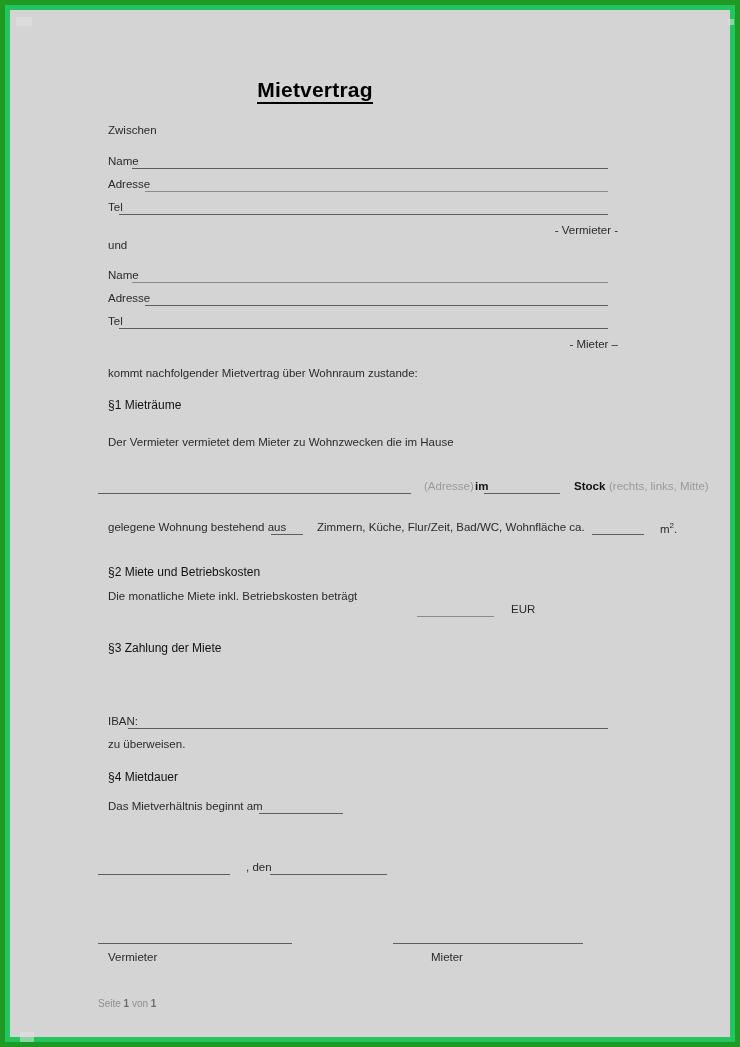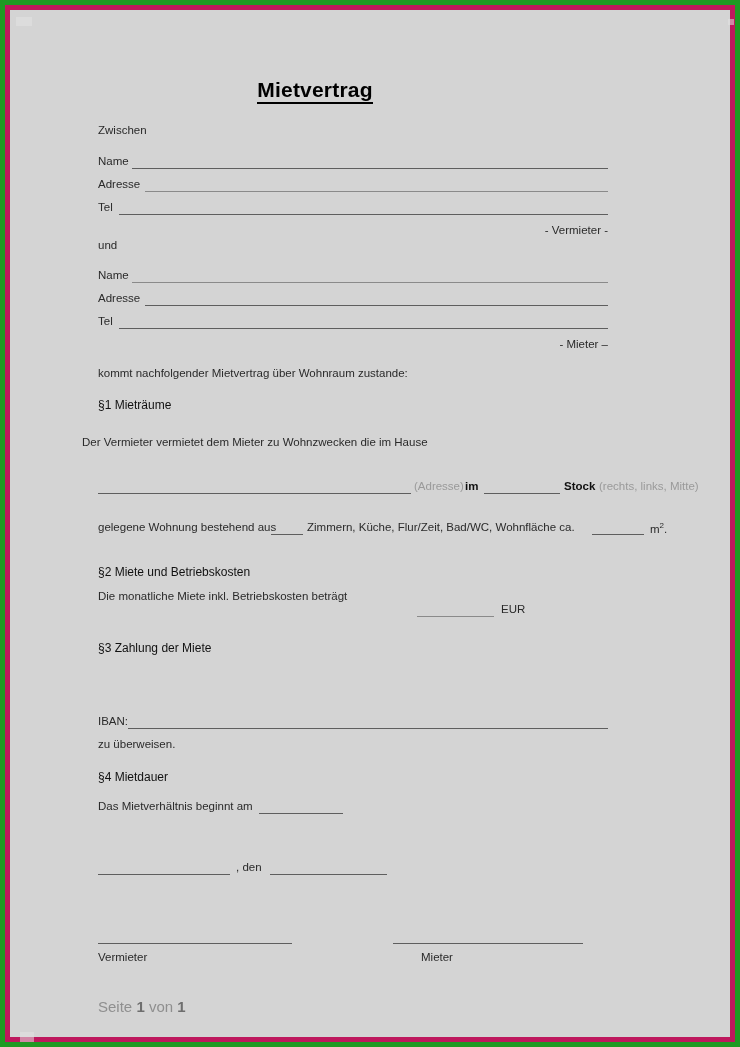--- a/index.html
+++ b/index.html
@@ -15,7 +15,7 @@
     width: 740px;
     height: 1047px;
     box-sizing: border-box;
-    background: #be185d;
+    background: #22c55e;
     border: 5px solid #1f9a23;
     overflow: hidden;
     padding-left: 31px;

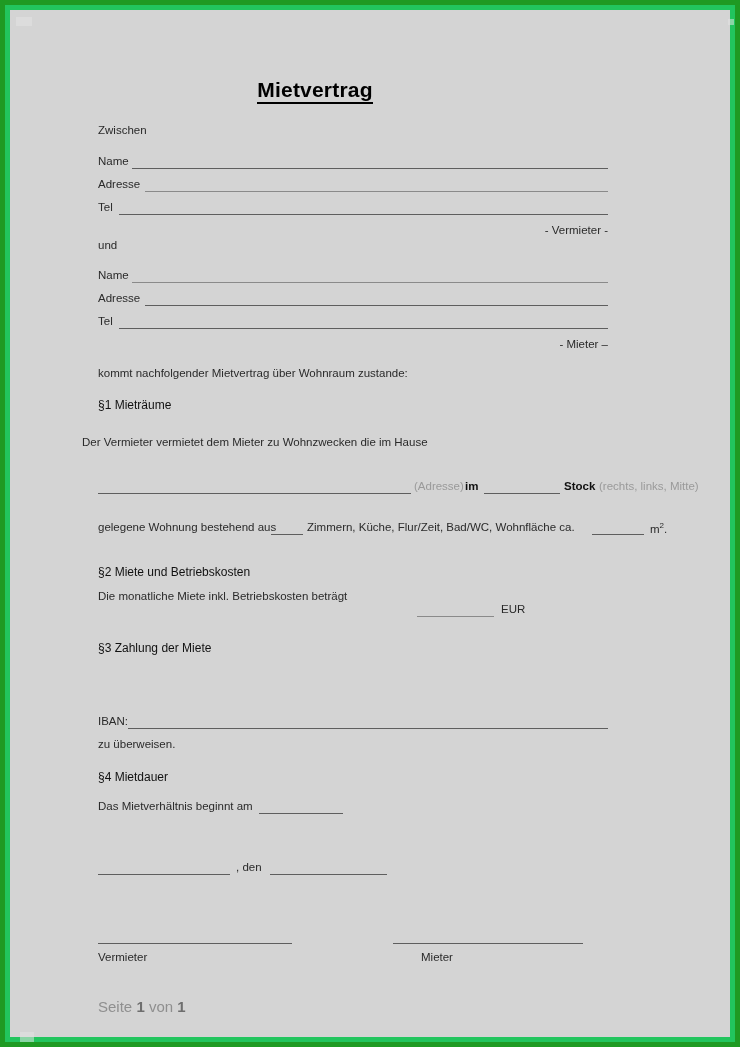--- a/index.html
+++ b/index.html
@@ -56,7 +56,7 @@
     padding-bottom: 1px;
   }
 
-  .abs { position: absolute; }
+  .abs { position: absolute; margin-left: 10px; }
 
   .txt { font-size: 11.5px; color: #2a2a2a; white-space: nowrap; }
   .txt.wrap { white-space: normal; }

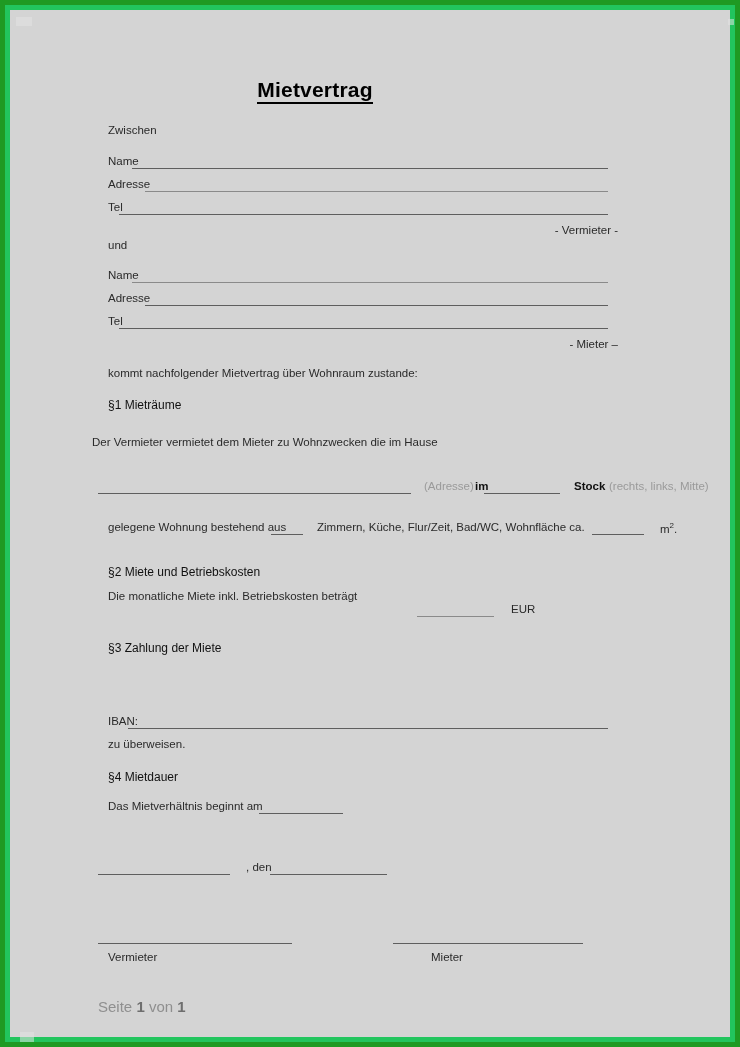--- a/index.html
+++ b/index.html
@@ -127,7 +127,7 @@
     <div class="abs txt right" style="left:298px; top:328px; width:300px;">- Mieter –</div>
 
     <div class="abs sec-head" style="left:88px; top:388px;">§1  Mieträume</div>
-    <div class="abs txt" style="left:72px; top:426px;text-align:right;">Der Vermieter vermietet dem Mieter zu Wohnzwecken die im Hause</div>
+    <div class="abs txt" style="left:88px; top:426px;text-align:right;">Der Vermieter vermietet dem Mieter zu Wohnzwecken die im Hause</div>
 
     <div class="rule" style="left:88px; top:483px; width:313px;"></div>
     <div class="abs txt grey" style="left:404px; top:470px;">(Adresse)</div>

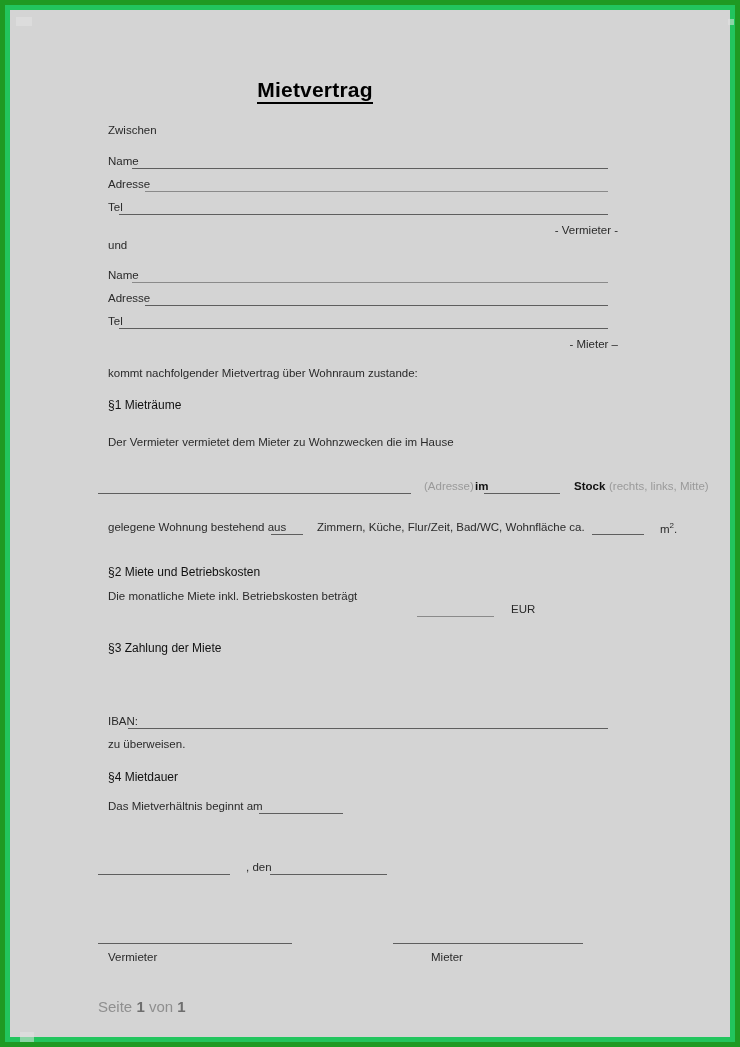--- a/index.html
+++ b/index.html
@@ -78,7 +78,7 @@
     position: absolute;
     left: 88px;
     top: 988px;
-    font-size: 15px;
+    font-size: 10px;
     color: #8f8f8f;
     white-space: nowrap;
   }

